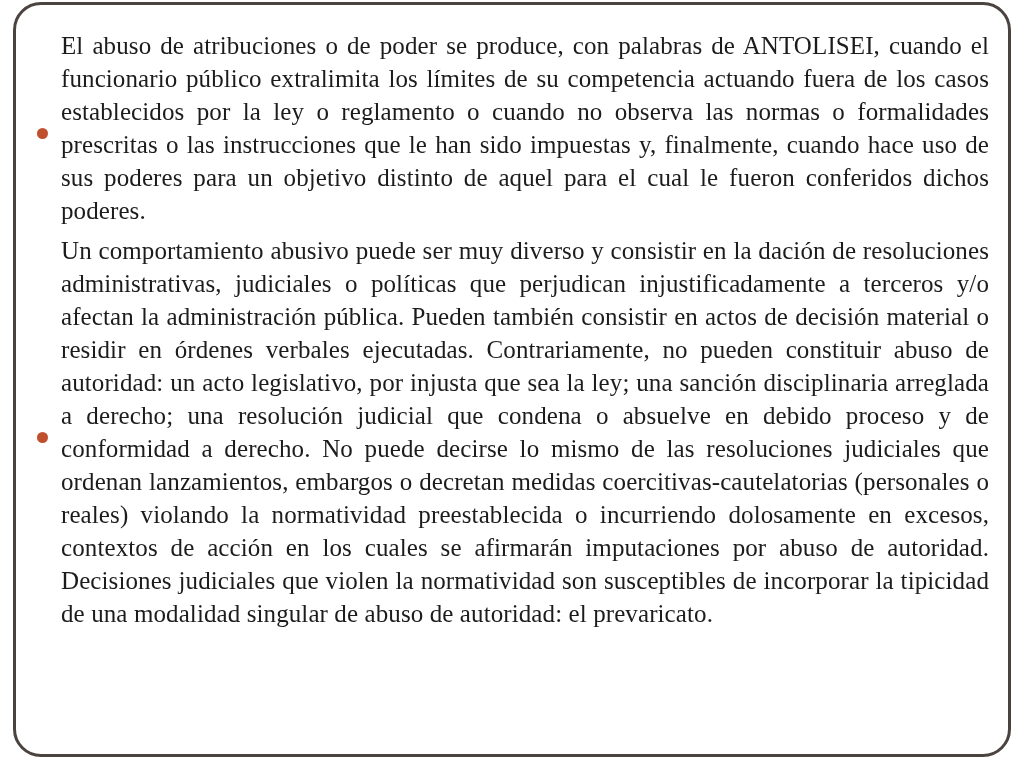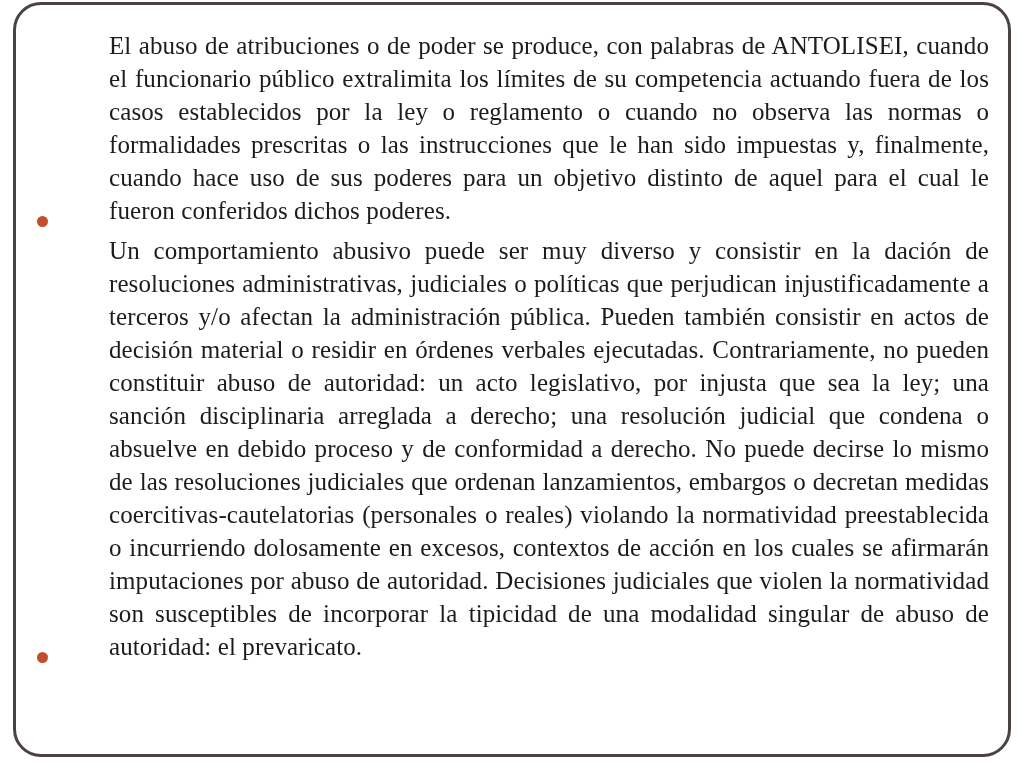--- a/index.html
+++ b/index.html
@@ -43,9 +43,8 @@
   }
   .bullet-item {
     display: flex;
-    align-items: flex-end;
+    align-items: center;
     margin-bottom: 7px;
-    gap: 48px;
   }
   .bullet-marker {
     flex: 0 0 auto;

